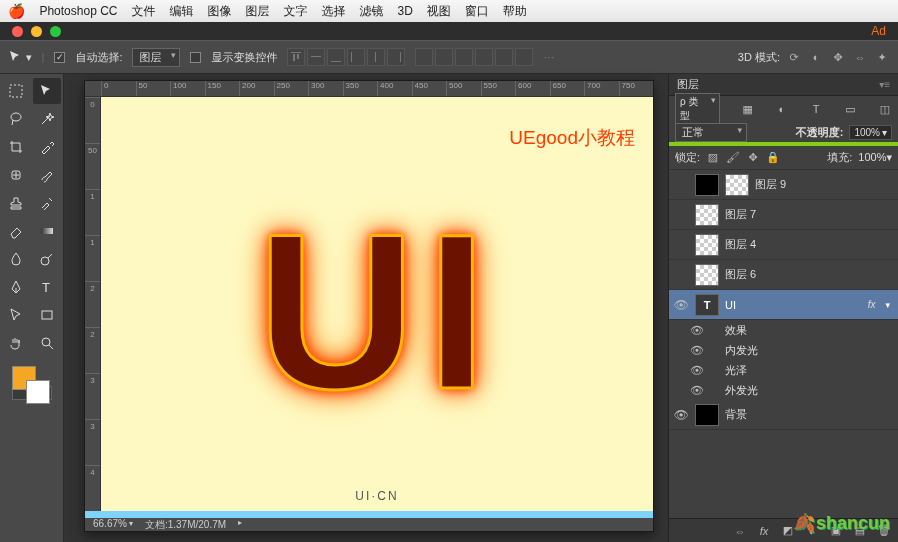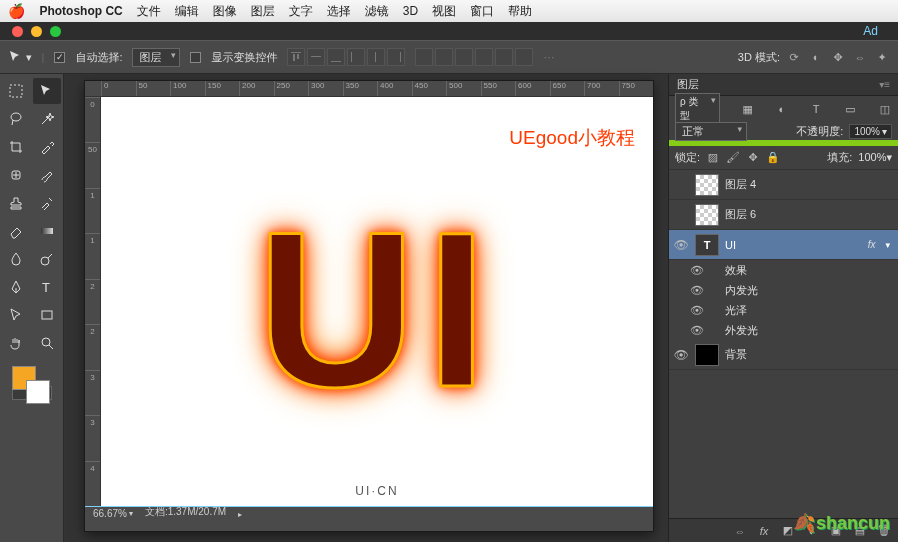--- a/index.html
+++ b/index.html
@@ -8,7 +8,7 @@
 
 .mac-menubar { height: 22px; background: linear-gradient(#f7f7f7,#e5e5e5); display: flex; align-items: center; padding: 0 8px; font-size: 12px; gap: 14px; color: #222; }
 .apple-logo { font-size: 14px; }
-.mac-menubar .app { font-weight: 700; text-align: right; }
+.mac-menubar .app { font-weight: 400; text-align: right; }
 .mac-menubar .right { margin-left: auto; color: #666; font-size: 11px; letter-spacing: 1px; }
 
 

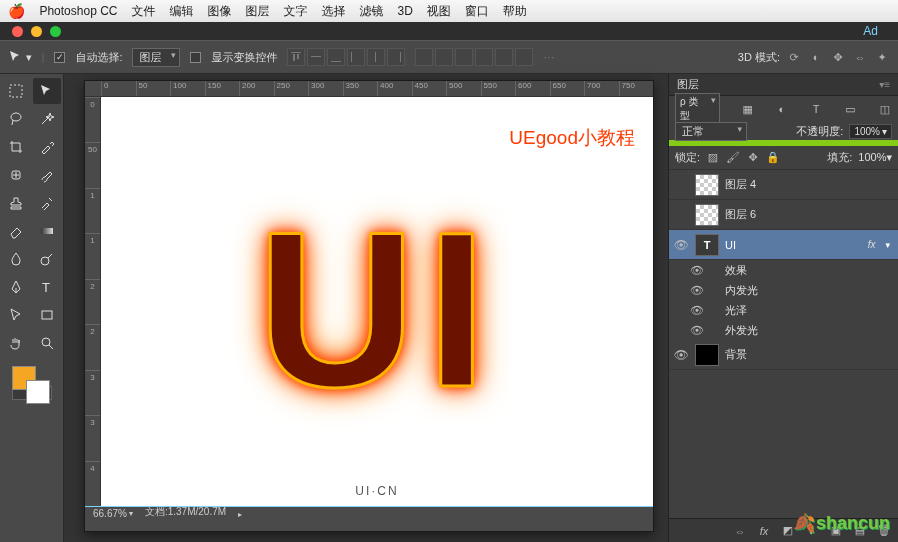--- a/index.html
+++ b/index.html
@@ -15,7 +15,7 @@
 .app-traffic { height: 18px; background: #2d2d2d; display:flex; align-items:center; padding-left:12px; gap:8px;}
 .traffic-dot { width:11px; height:11px; border-radius:50%; }
 .traffic-dot.r{background:#ff5f57;} .traffic-dot.y{background:#febc2e;} .traffic-dot.g{background:#28c840;}
-.app-traffic .ado { margin-left:auto; color:#7dd3fc; font-size:12px; padding-right:20px;}
+.app-traffic .ado { margin-left:auto; color:#f97316; font-size:12px; padding-right:12px;}
 
 
 .options-bar { height: 34px; background: #494949; border-top:1px solid #5a5a5a; border-bottom:1px solid #2a2a2a; display:flex; align-items:center; padding: 0 8px; gap:10px; color:#ddd; font-size:11px;}

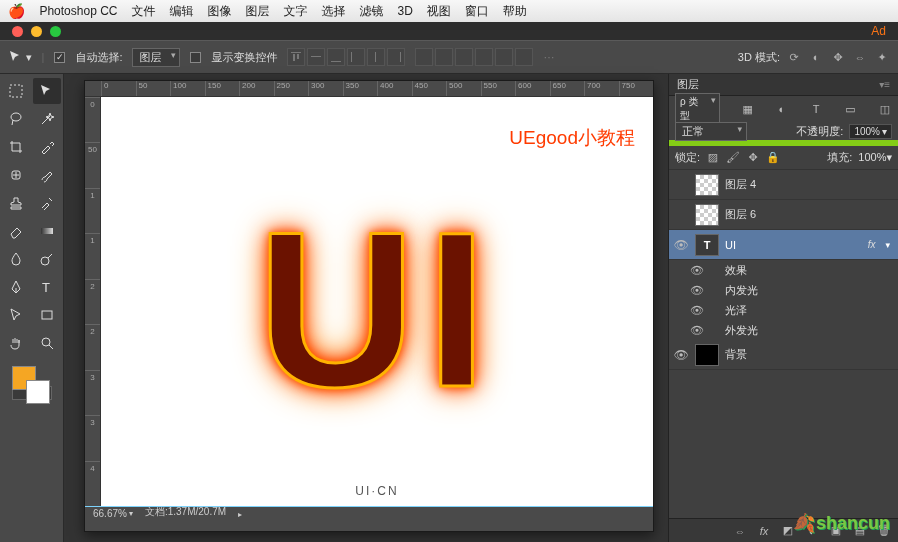--- a/index.html
+++ b/index.html
@@ -60,7 +60,7 @@
 .doc-body{flex:1;display:flex;}
 .doc-ruler-v{width:16px;background:#4a4a4a;border-right:1px solid #333;display:flex;flex-direction:column;font-size:8px;color:#aaa;}
 .doc-ruler-v span{flex:1;border-top:1px solid #666;padding-top:2px;writing-mode:horizontal-tb;text-align:center;}
-.canvas{flex:1;background:#ffffff;position:relative;overflow:hidden;}
+.canvas{flex:1;background:#fef9c3;position:relative;overflow:hidden;}
 .canvas .brand{position:absolute;right:18px;top:28px;color:#ff3b00;font-size:19px;font-weight:500;}
 .canvas .ui-text{position:absolute;left:50%;top:52%;transform:translate(-50%,-50%);font-size:220px;font-weight:700;font-family:Arial,sans-serif;color:#6b1200;letter-spacing:10px;
   text-shadow:

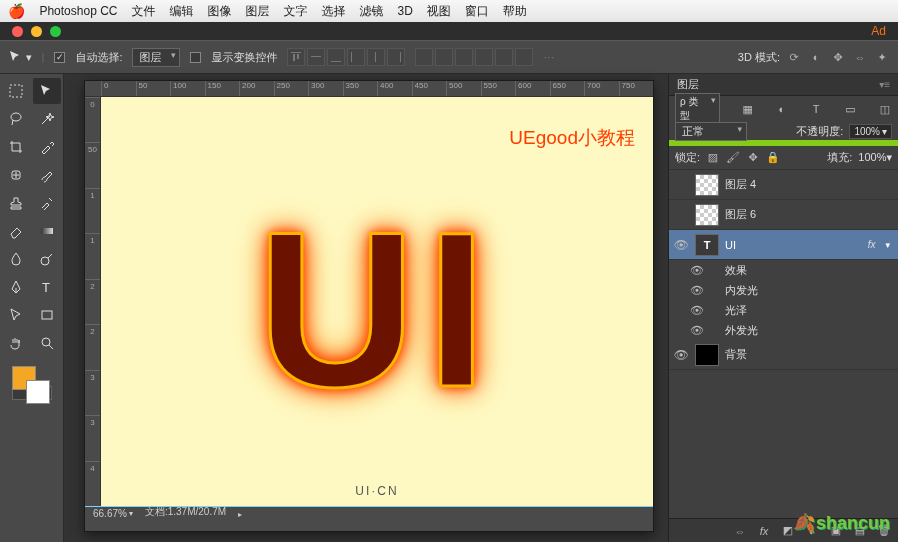--- a/index.html
+++ b/index.html
@@ -82,7 +82,7 @@
 .filter-row{height:26px;display:flex;align-items:center;padding:0 6px;gap:20px;}
 .filter-row .dd{font-size:10px;padding:1px 14px 1px 4px;}
 .filter-row .ficon{width:16px;height:16px;display:flex;align-items:center;justify-content:center;color:#bbb;font-size:11px;}
-.blend-row{height:24px;display:flex;align-items:center;padding:0 6px;gap:6px;font-size:11px;color:#ddd;border-bottom:6px solid #84cc16;}
+.blend-row{height:24px;display:flex;align-items:center;padding:0 6px;gap:6px;font-size:11px;color:#ddd;border-bottom:4px solid #84cc16;}
 .blend-row .dd{flex:0 0 72px;}
 .blend-row .oplabel{margin-left:auto;}
 .blend-row .pct{background:#2a2a2a;border:1px solid #555;padding:1px 4px;font-size:10px;display:flex;align-items:center;gap:2px;}

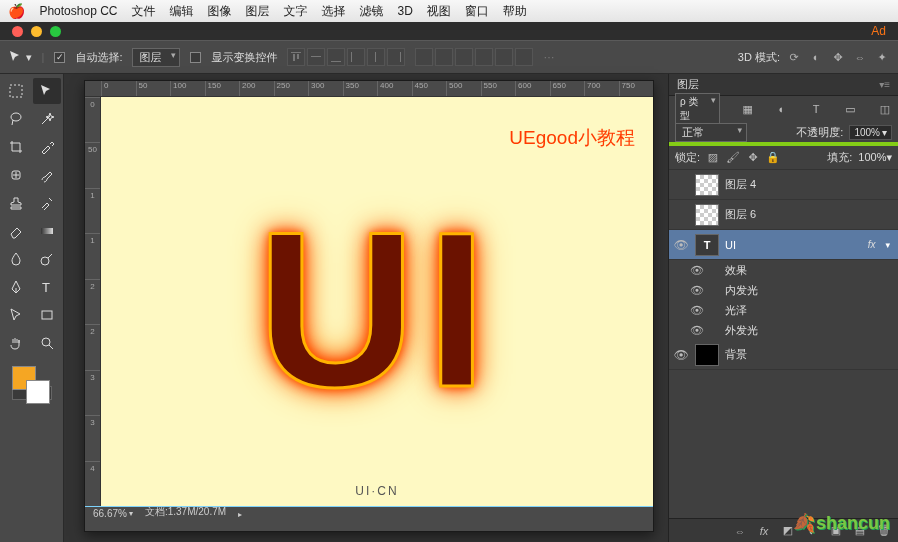--- a/index.html
+++ b/index.html
@@ -84,7 +84,7 @@
 .filter-row .ficon{width:16px;height:16px;display:flex;align-items:center;justify-content:center;color:#bbb;font-size:11px;}
 .blend-row{height:24px;display:flex;align-items:center;padding:0 6px;gap:6px;font-size:11px;color:#ddd;border-bottom:4px solid #84cc16;}
 .blend-row .dd{flex:0 0 72px;}
-.blend-row .oplabel{margin-left:auto;}
+.blend-row .oplabel{margin-left:auto;font-weight:bold;}
 .blend-row .pct{background:#2a2a2a;border:1px solid #555;padding:1px 4px;font-size:10px;display:flex;align-items:center;gap:2px;}
 .lock-row{height:24px;display:flex;align-items:center;padding:0 6px;gap:6px;font-size:11px;color:#ddd;border-bottom:1px solid #333;}
 .lock-row .licon{width:14px;height:14px;display:flex;align-items:center;justify-content:center;color:#bbb;}

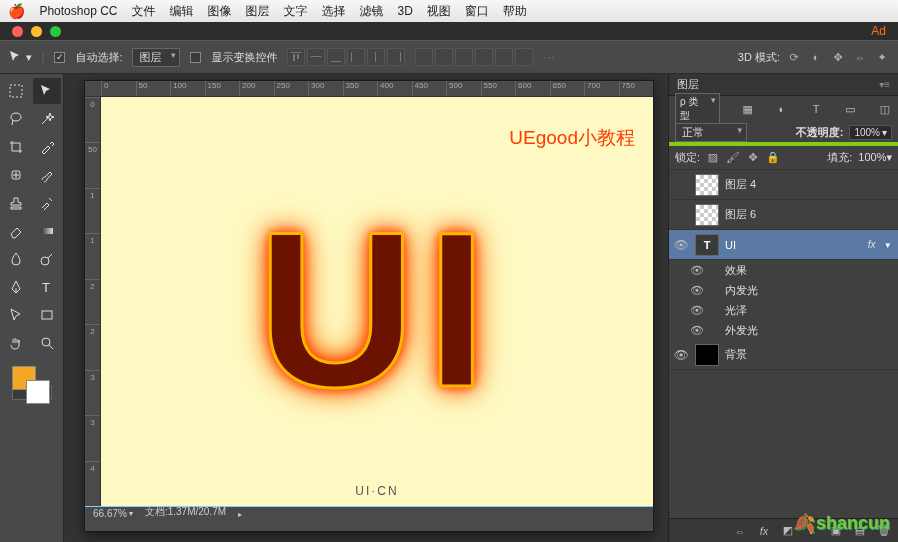--- a/index.html
+++ b/index.html
@@ -398,6 +398,12 @@
       <div class="layers">
         <div class="layer">
             <span class="eye"></span>
+            <span class="thumb black"></span>
+            <span class="thumb"></span>
+            <span>图层 9</span>
+          </div>
+        <div class="layer">
+            <span class="eye"></span>
             <span class="thumb"></span>
             <span>图层 4</span>
           </div>

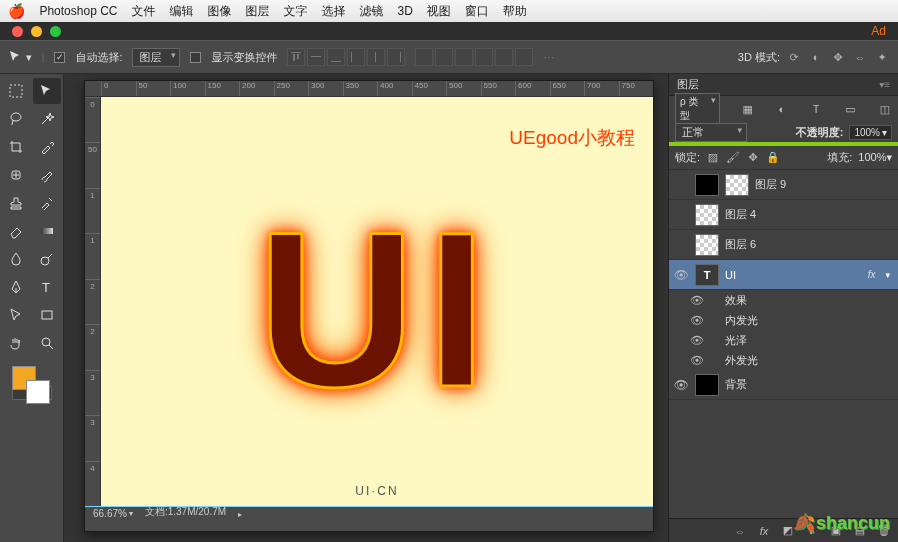--- a/index.html
+++ b/index.html
@@ -405,6 +405,11 @@
         <div class="layer">
             <span class="eye"></span>
             <span class="thumb"></span>
+            <span>图层 7</span>
+          </div>
+        <div class="layer">
+            <span class="eye"></span>
+            <span class="thumb"></span>
             <span>图层 4</span>
           </div>
         <div class="layer">

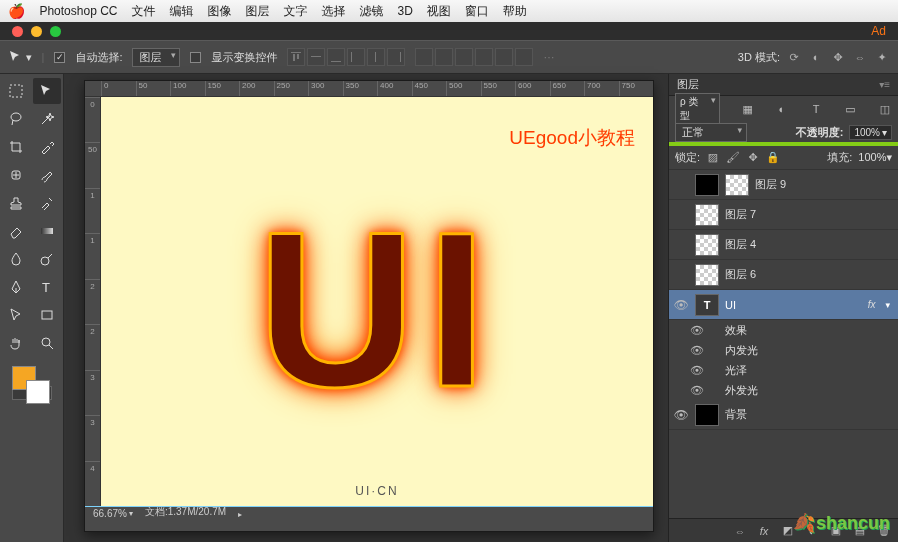--- a/index.html
+++ b/index.html
@@ -71,7 +71,7 @@
   -webkit-text-stroke:3px #ffb300;
 }
 .canvas .logo-bottom{position:absolute;bottom:8px;left:50%;transform:translateX(-50%);color:#555;font-size:12px;letter-spacing:2px;}
-.doc-status{height:20px;background:#4a4a4a;border-top:1px solid #7dd3fc;display:flex;align-items:flex-end;font-size:10px;color:#ccc;padding:12px 8px;gap:12px;}
+.doc-status{height:20px;background:#4a4a4a;border-top:7px solid #7dd3fc;display:flex;align-items:flex-start;font-size:10px;color:#ccc;padding:0 8px;gap:12px;}
 .doc-status .zoom{display:flex;align-items:center;gap:2px;}
 .doc-status .tri{font-size:8px;}
 

